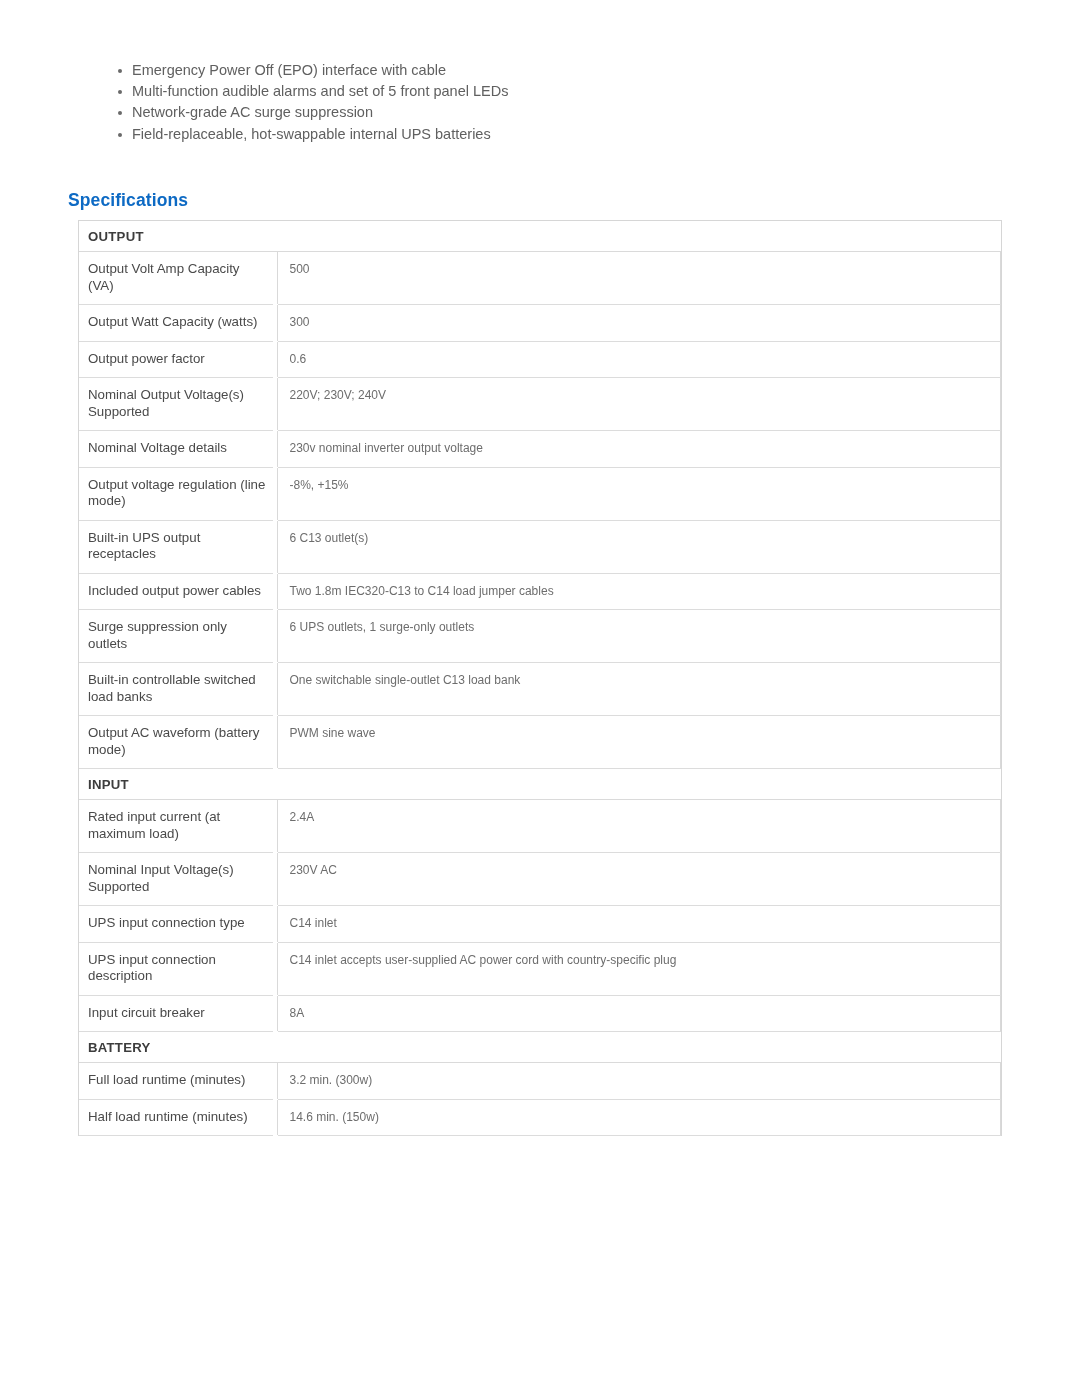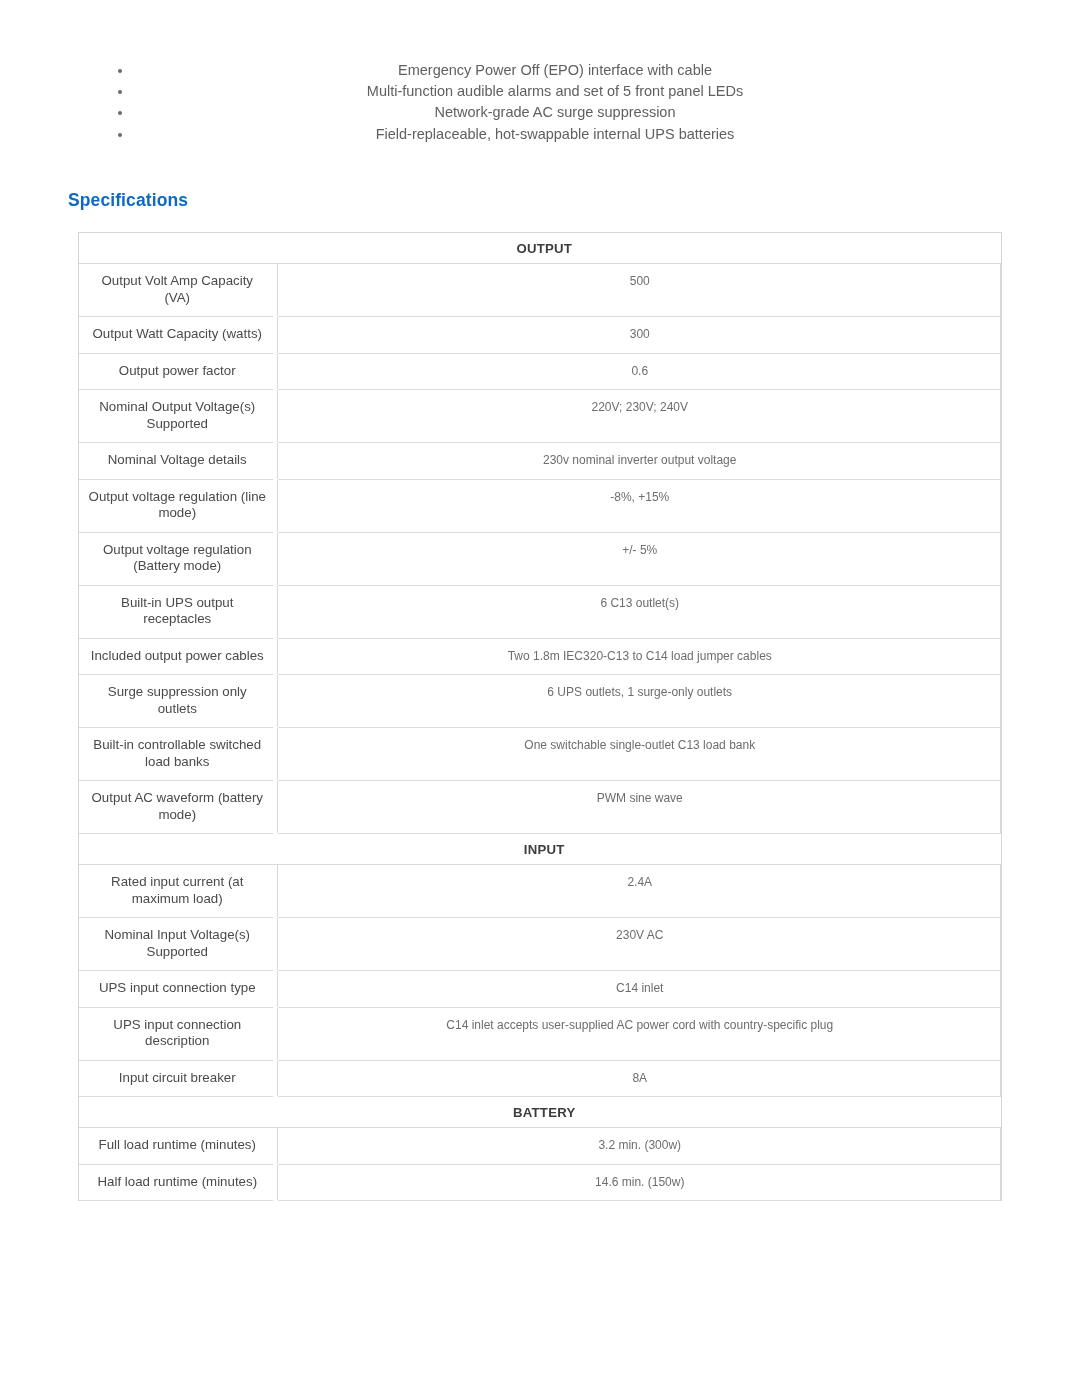--- a/index.html
+++ b/index.html
@@ -21,7 +21,6 @@
     width: 1080px;
     height: 1252px;
     box-sizing: border-box;
-    text-align: center;
   }
 
   

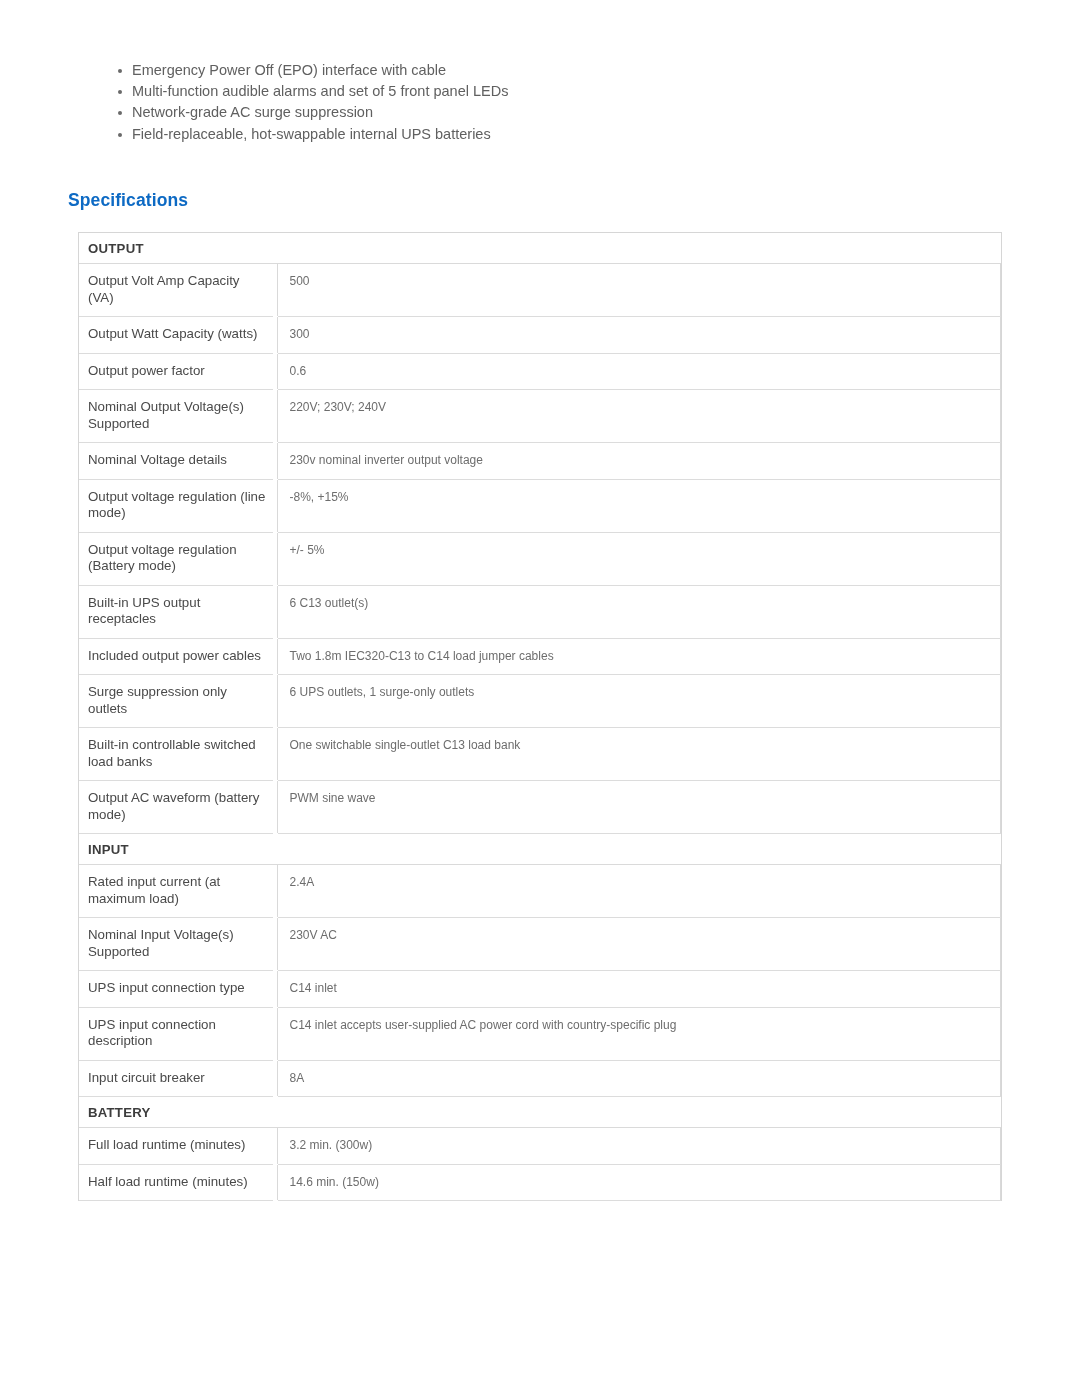--- a/index.html
+++ b/index.html
@@ -66,7 +66,7 @@
   .spec-table-wrap {
     position: absolute;
     left: 78px;
-    top: 232px;
+    top: 220px;
     width: 924px;
     border: 1px solid #d6d6d6;
     border-bottom: none;

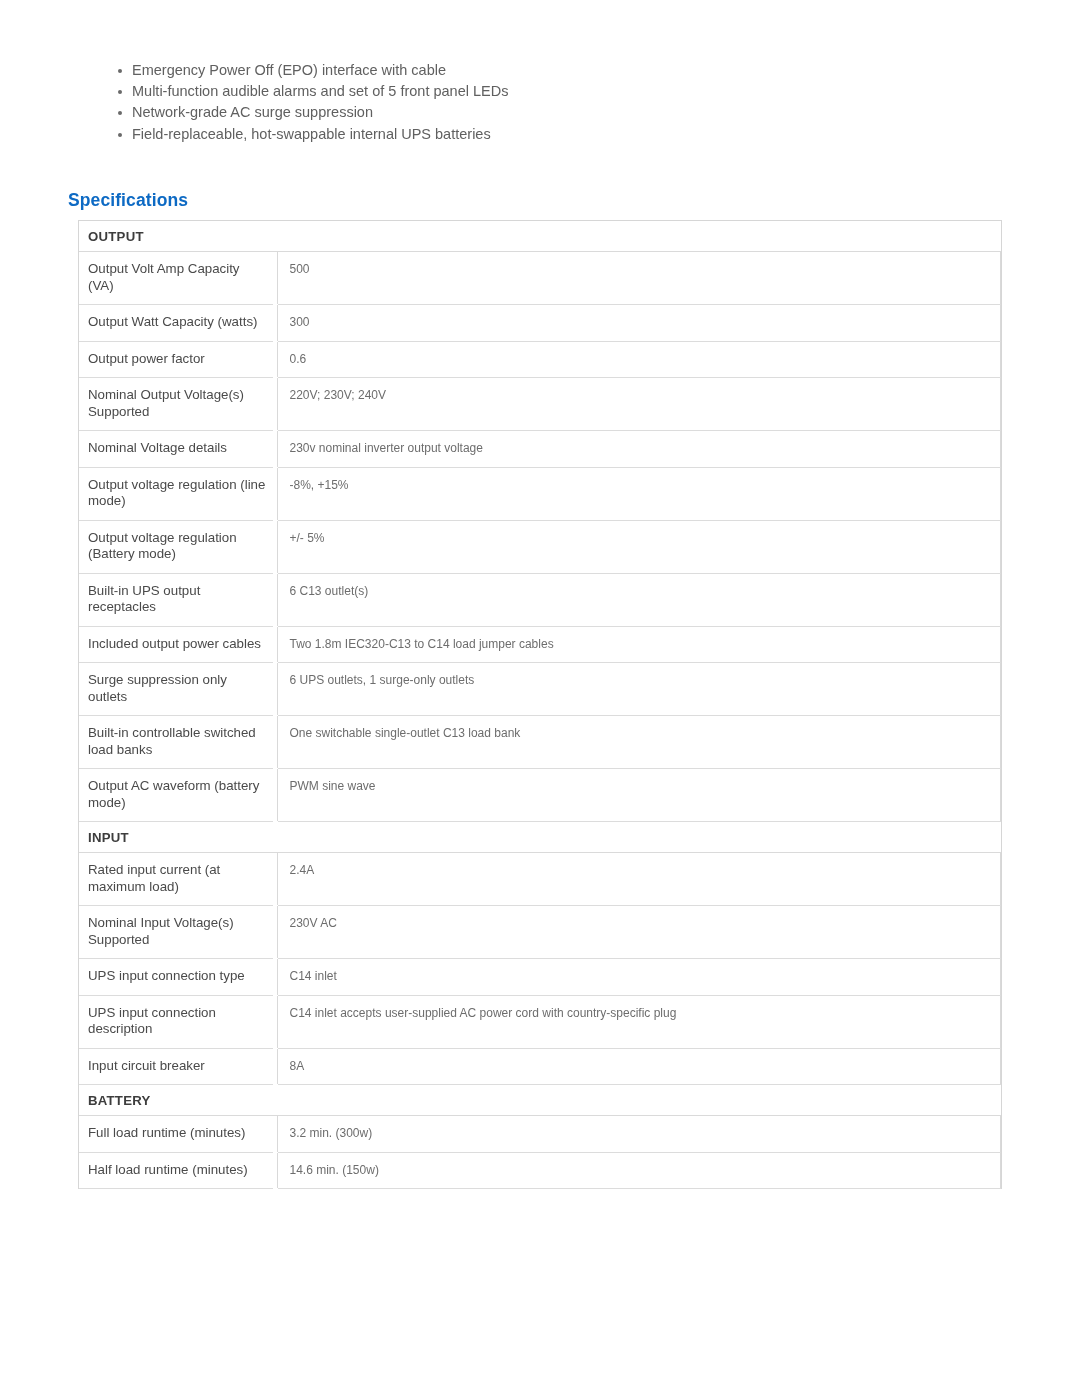--- a/index.html
+++ b/index.html
@@ -181,10 +181,6 @@
             <td class="value">-8%, +15%</td>
           </tr>
           <tr class="spec-row">
-            <td class="label">Output voltage regulation (Battery mode)</td>
-            <td class="value">+/- 5%</td>
-          </tr>
-          <tr class="spec-row">
             <td class="label">Built-in UPS output receptacles</td>
             <td class="value">6 C13 outlet(s)</td>
           </tr>

